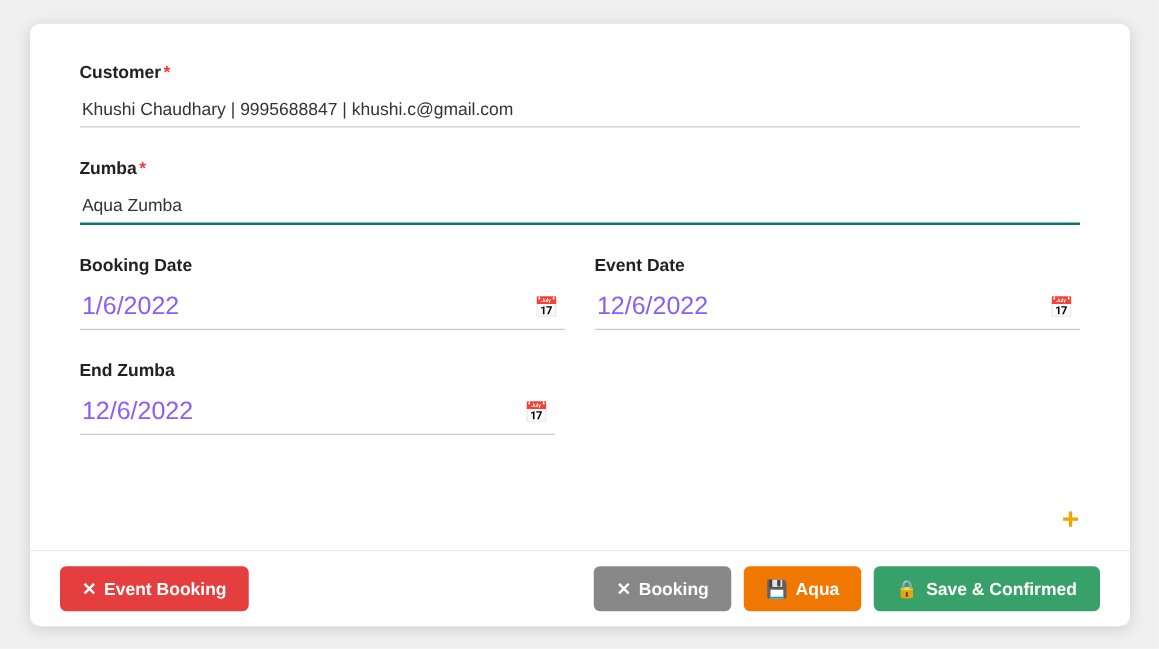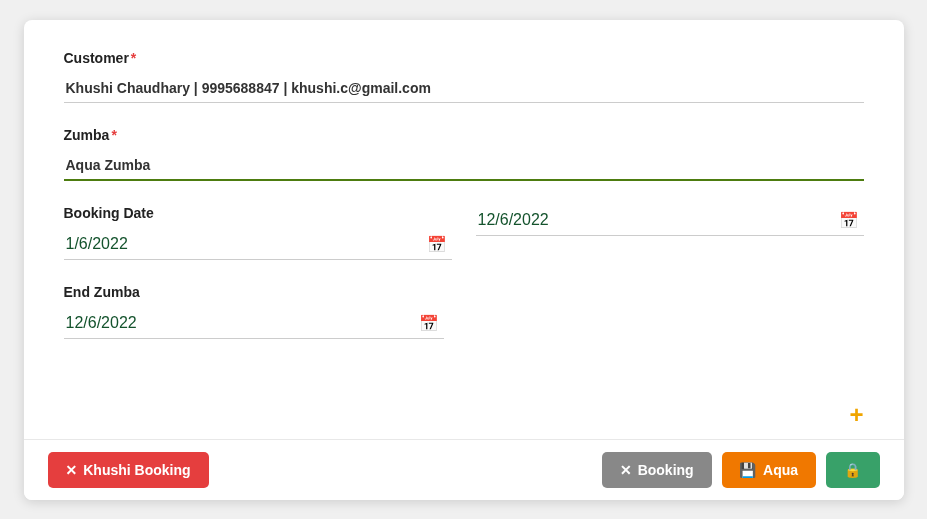--- a/index.html
+++ b/index.html
@@ -50,7 +50,6 @@
       color: #333;
       padding: 6px 2px;
       background: transparent;
-      font-weight: bold;
     }
     .form-input.active-border {
       border-bottom: 2px solid #4d7c0f;

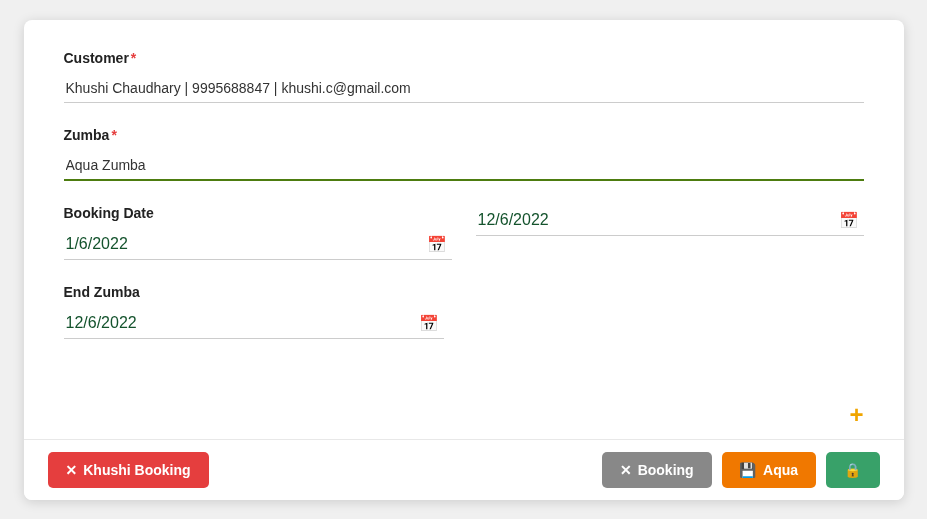--- a/index.html
+++ b/index.html
@@ -52,7 +52,7 @@
       background: transparent;
     }
     .form-input.active-border {
-      border-bottom: 2px solid #4d7c0f;
+      border-bottom: 2px solid #0f766e;
     }
     .form-input-with-icon {
       position: relative;

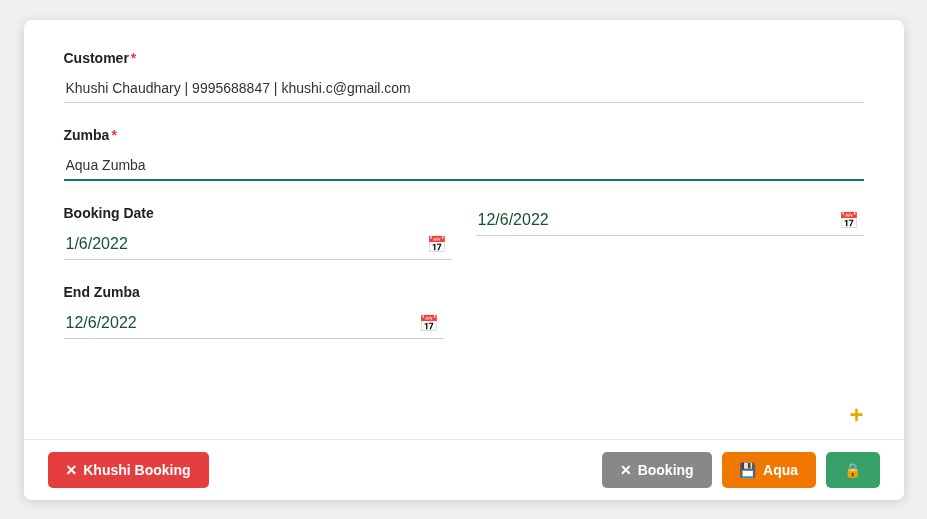--- a/index.html
+++ b/index.html
@@ -170,6 +170,7 @@
       </div>
 
       <div class="form-group">
+        <label class="form-label">Event Date</label>
         <div class="form-input-with-icon">
           <input type="text" value="12/6/2022" style="">
           <span class="cal-icon">📅</span>

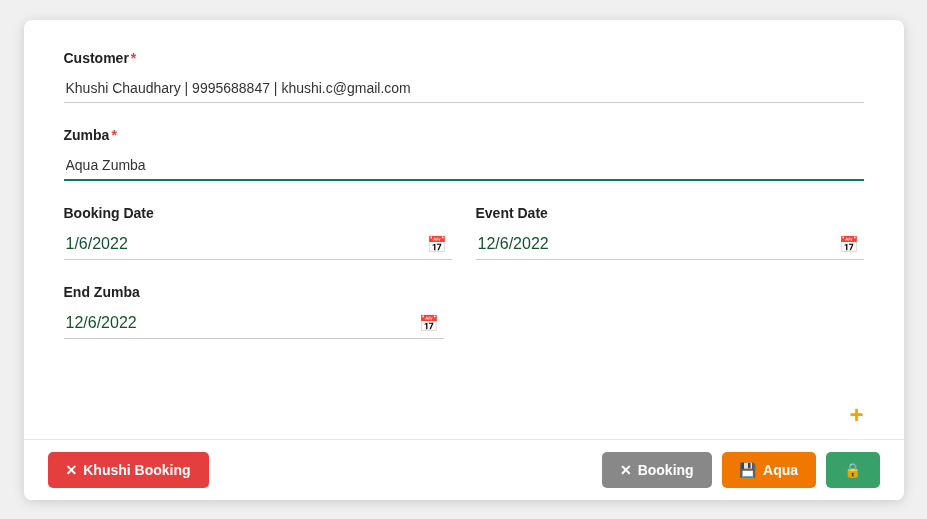--- a/index.html
+++ b/index.html
@@ -64,8 +64,8 @@
       border: none;
       border-bottom: 1.5px solid #ccc;
       outline: none;
-      font-size: 16px;
-      color: #14532d;
+      font-size: 20px;
+      color: #8b5cf6;
       padding: 6px 2px;
       background: transparent;
     }

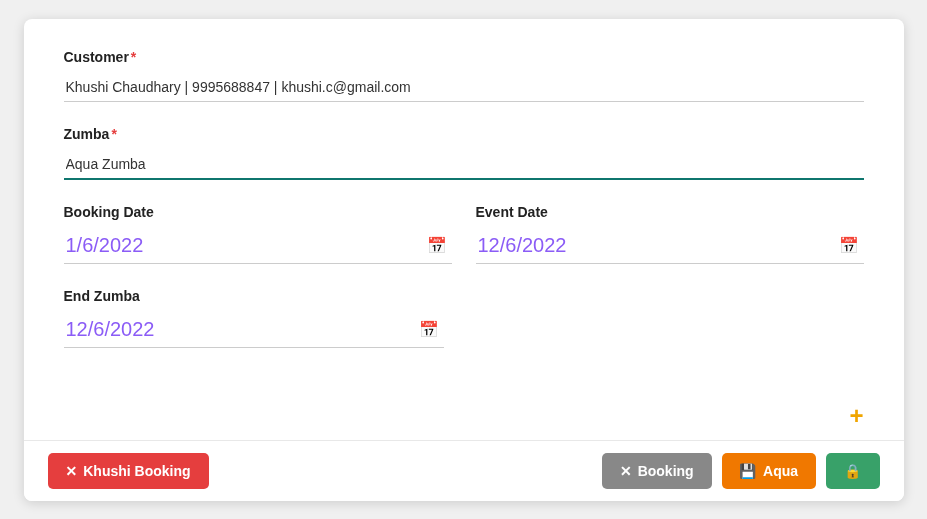--- a/index.html
+++ b/index.html
@@ -198,7 +198,7 @@
     <div class="footer-left">
       <button class="btn btn-cancel-booking">
         <span class="btn-icon">✕</span>
-        <span>Khushi Booking</span>
+        <span>Event Booking</span>
       </button>
     </div>
     <div class="footer-right">

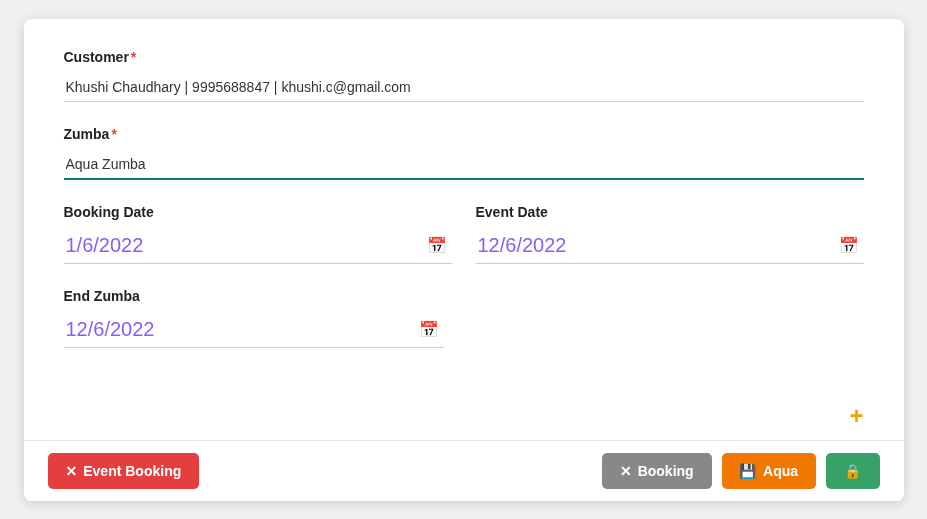--- a/index.html
+++ b/index.html
@@ -212,6 +212,7 @@
       </button>
       <button class="btn btn-save-confirmed">
         <span class="btn-icon">🔒</span>
+        <span>Save &amp; Confirmed</span>
       </button>
     </div>
   </div>

